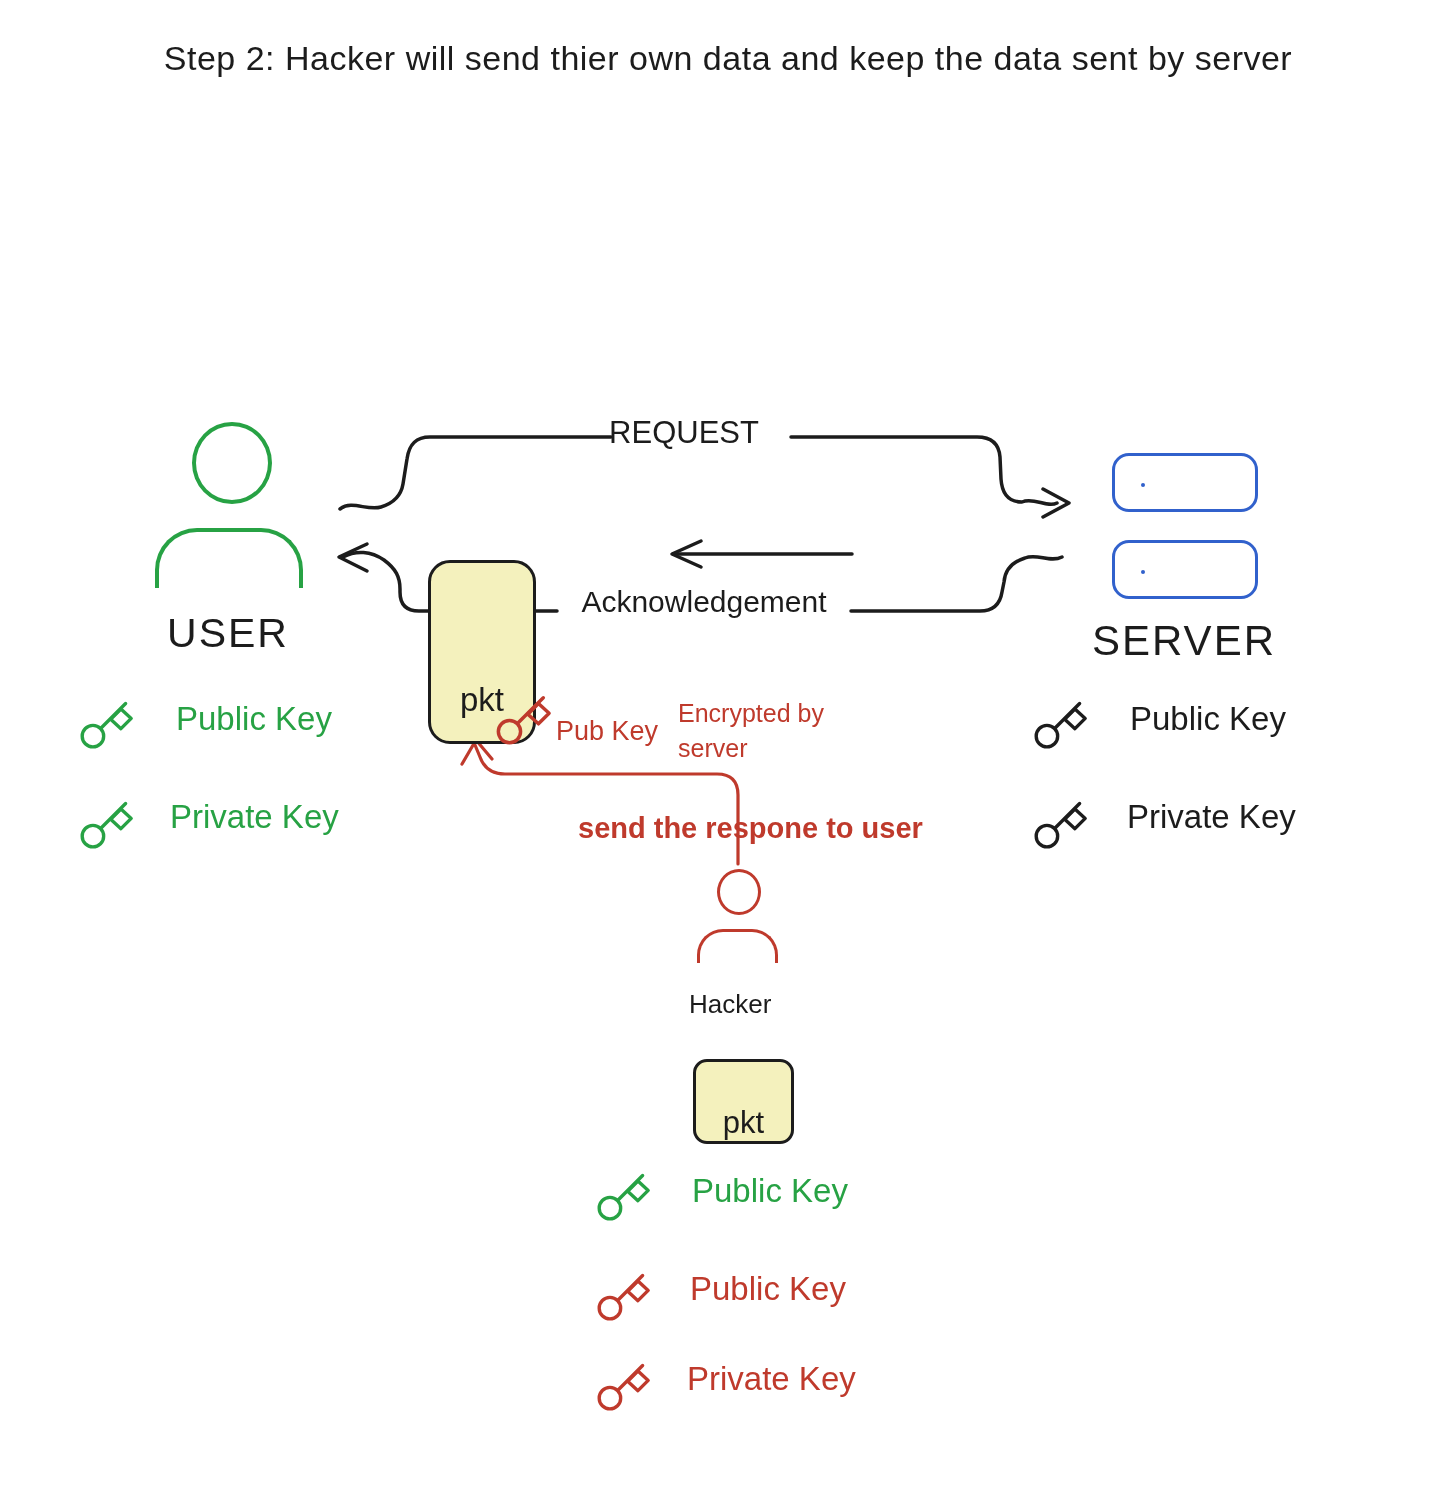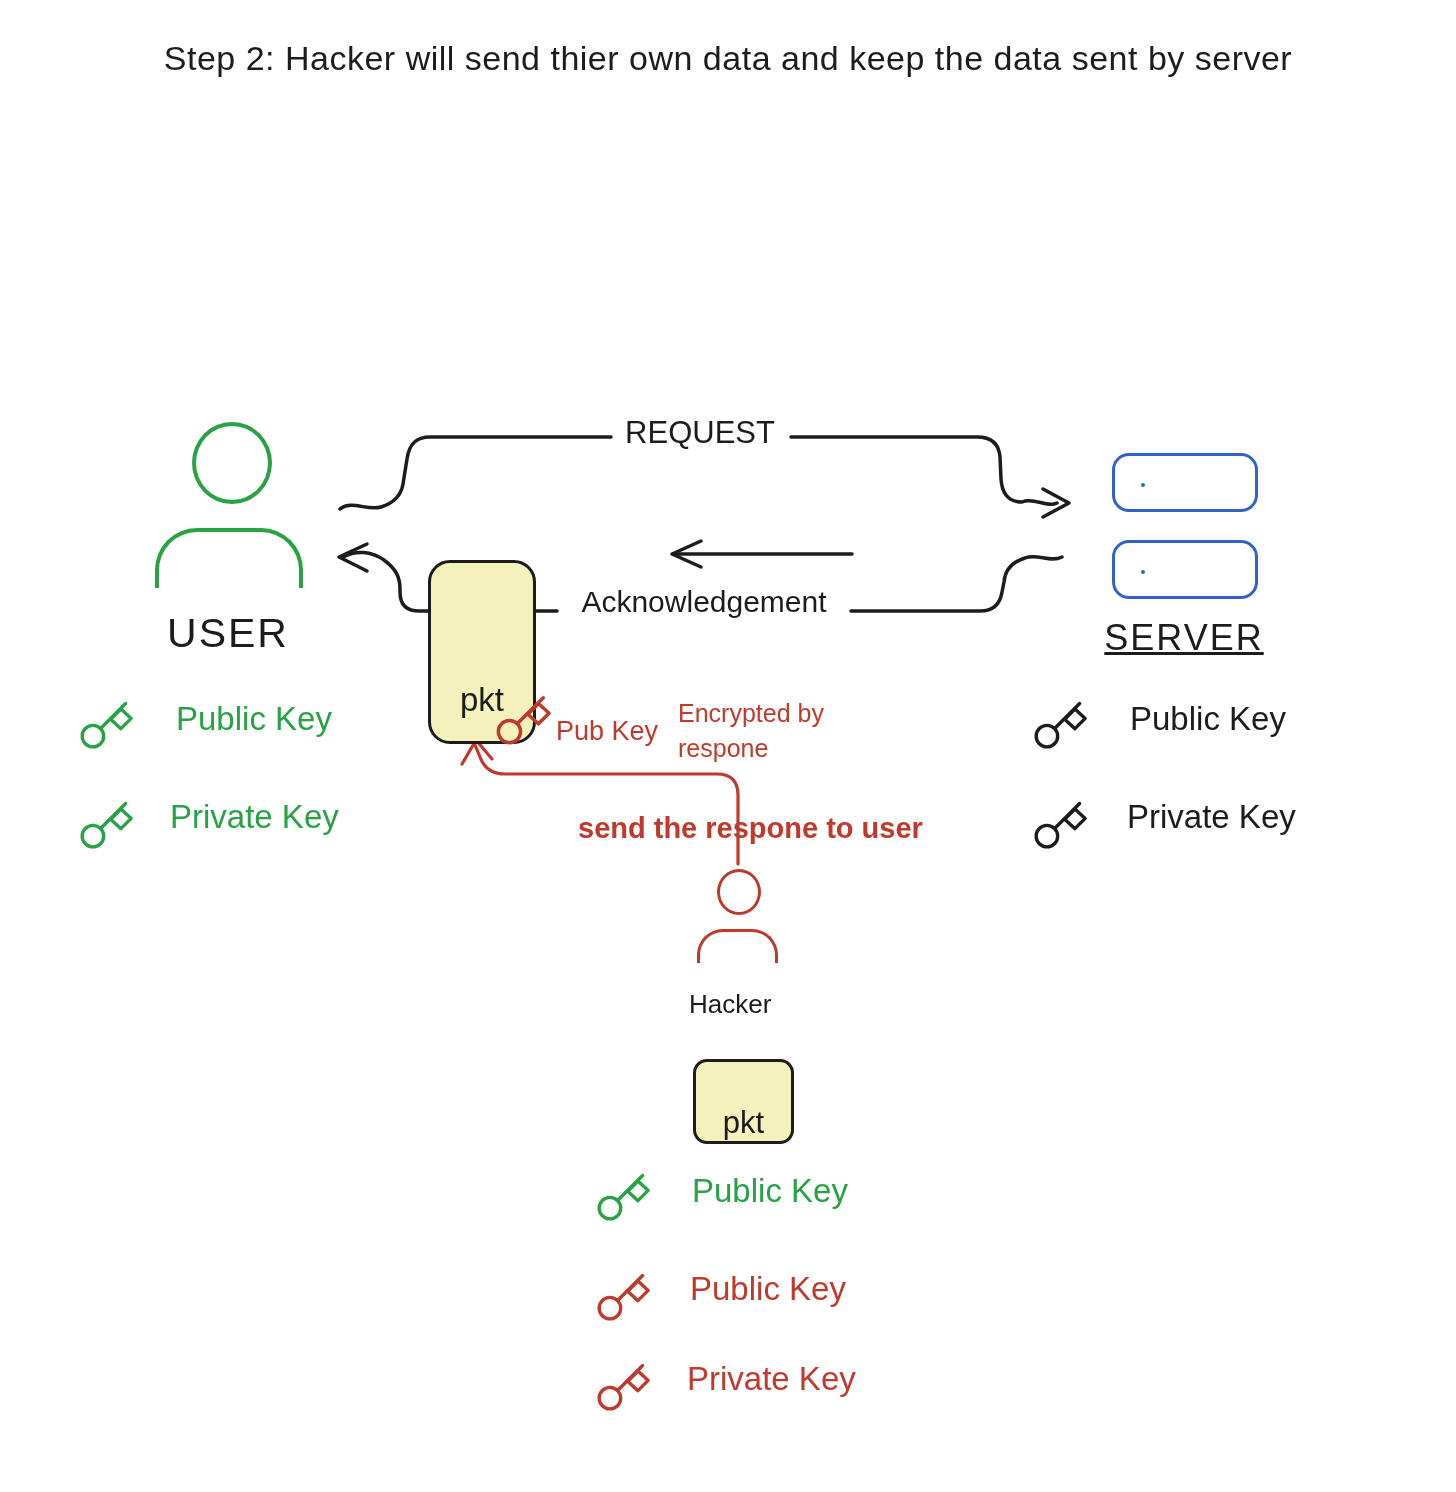--- a/index.html
+++ b/index.html
@@ -17,7 +17,7 @@
   .stroke-red{stroke:var(--red); stroke-width:3.2; fill:none; stroke-linecap:round; stroke-linejoin:round;}
 
   .flow-label{background:transparent; font-size:31px; color:var(--ink); text-align:center;}
-  .request-label{left:600px; top:415px; width:200px;text-align:center;}
+  .request-label{left:584px; top:415px; width:200px;text-align:center;}
   .ack-label{left:556px; top:585px; width:296px; font-size:30px;}
 
   

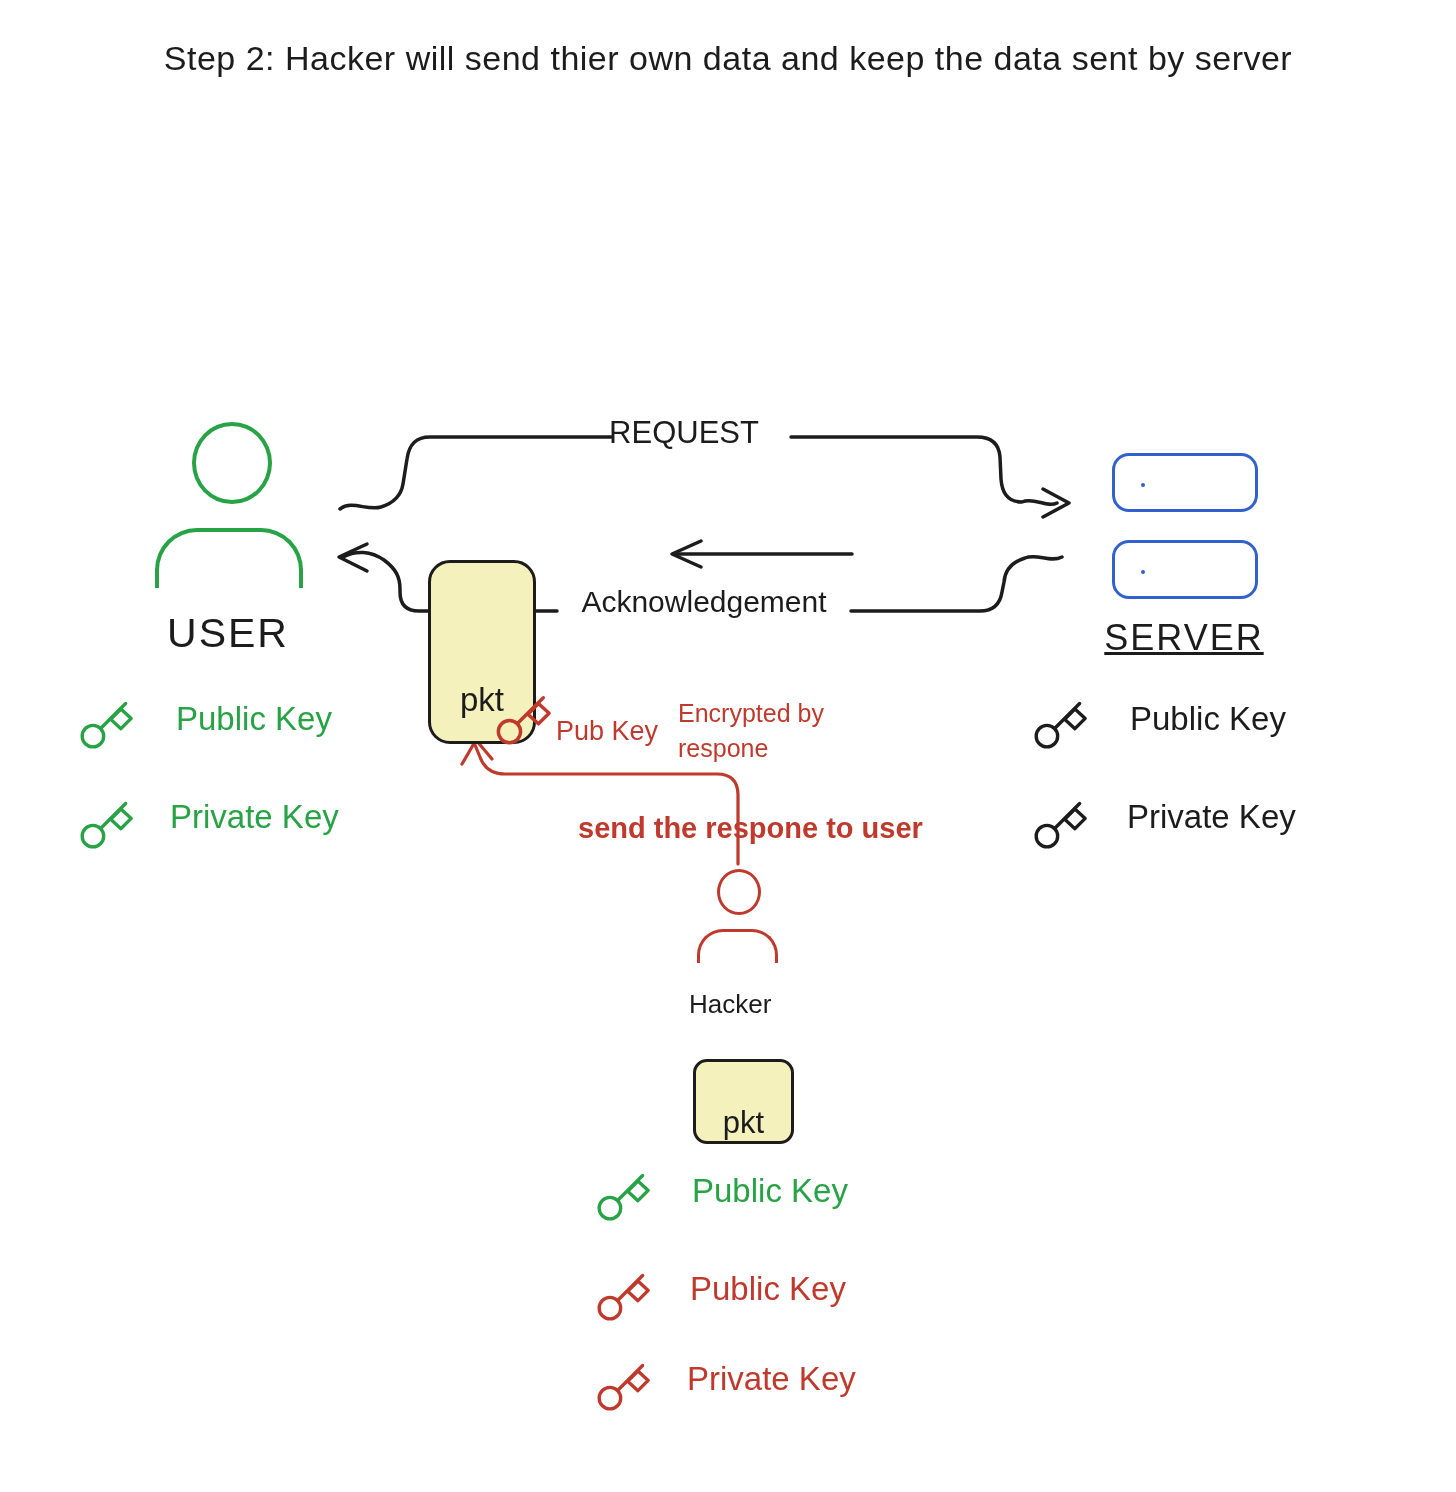--- a/index.html
+++ b/index.html
@@ -31,7 +31,7 @@
   .server-box-1{left:1112px; top:453px;}
   .server-box-2{left:1112px; top:540px;}
   .server-dot{width:4px; height:4px; background:var(--blue); border-radius:50%; left:26px; top:27px; position:absolute;}
-  .server-label{left:1084px; top:617px; width:200px; text-align:center; font-size:36px; letter-spacing:2px;text-decoration:underline;}
+  .server-label{left:1084px; top:617px; width:200px; text-align:center; font-size:42px; letter-spacing:2px;}
 
   
   .key-icon{width:56px; height:56px; display:block;}

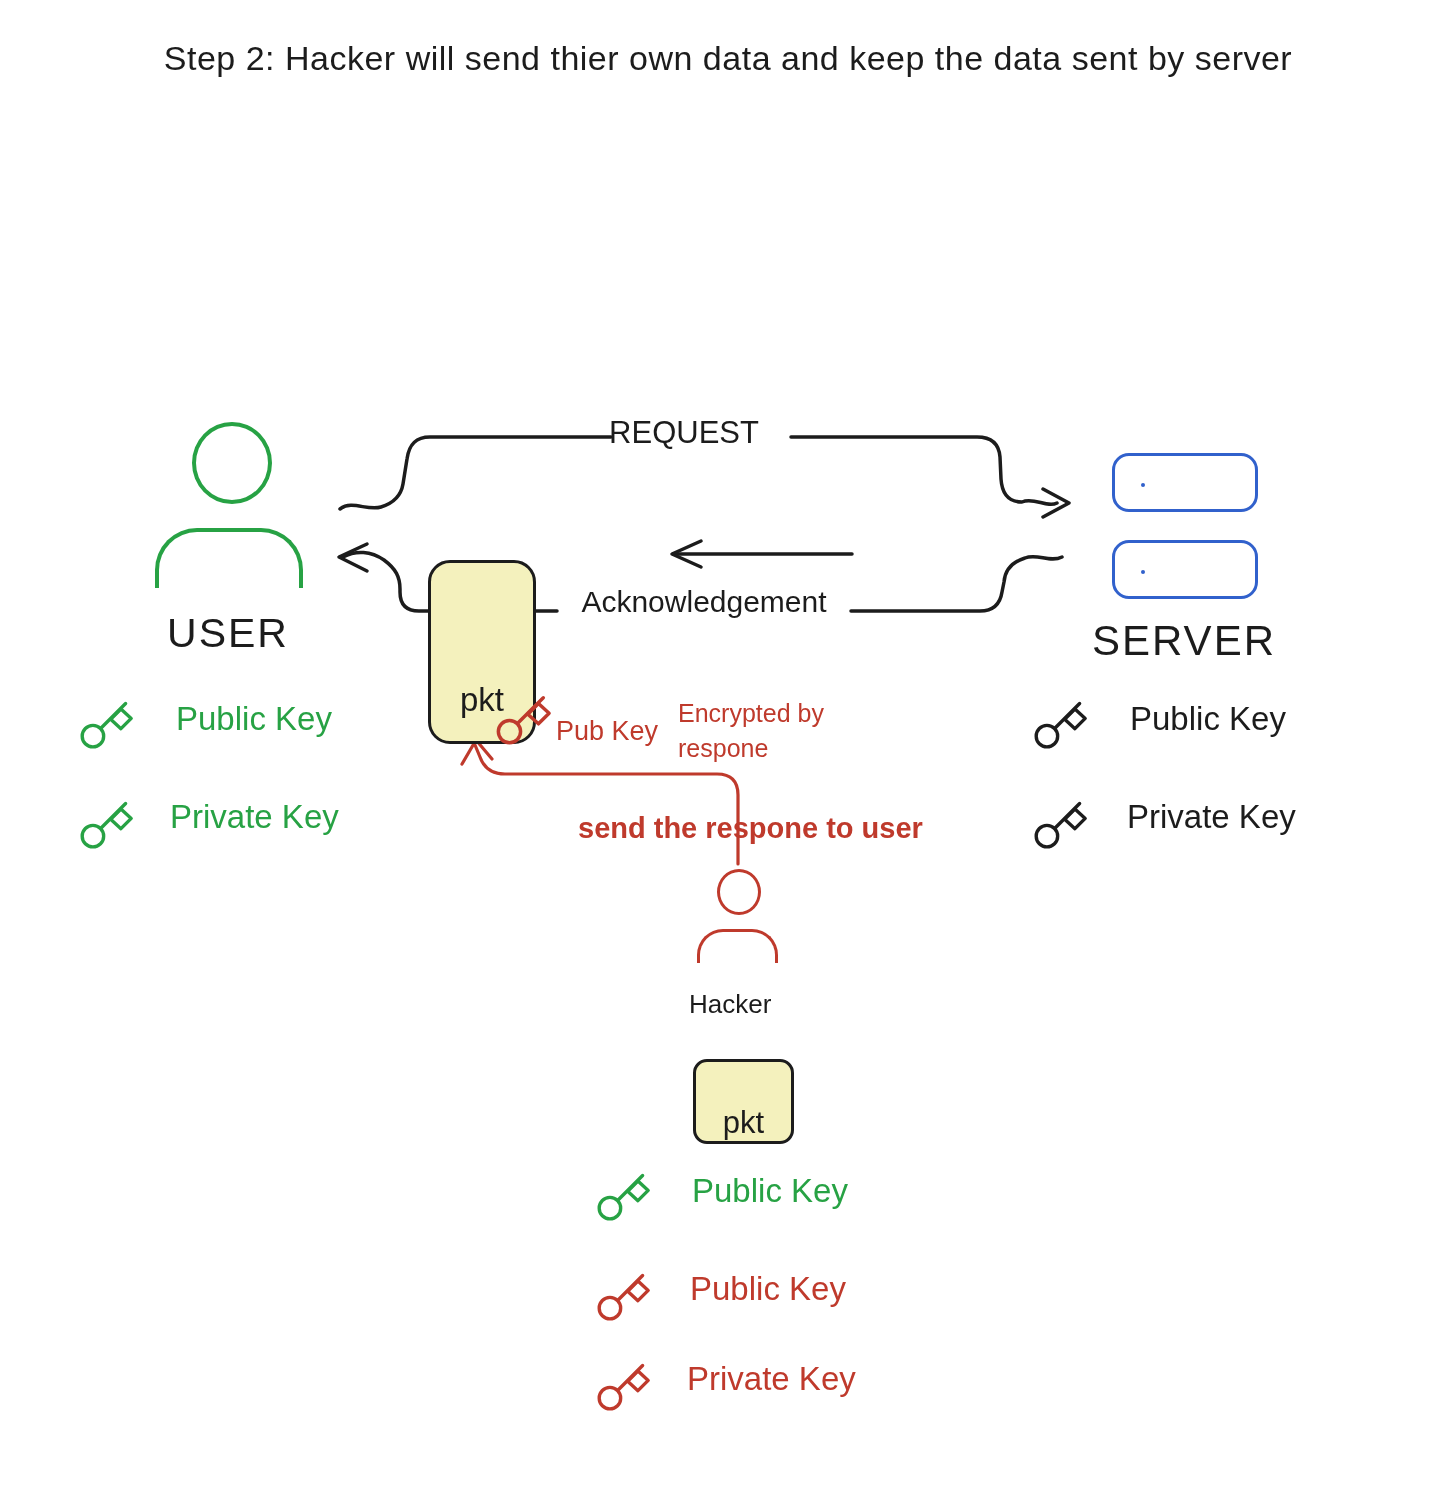--- a/index.html
+++ b/index.html
@@ -158,7 +158,7 @@
       </svg>
   </div>
   <div class="abs red-text pubkey-label">Pub Key</div>
-  <div class="abs red-text encrypted-label">Encrypted by respone</div>
+  <div class="abs red-text encrypted-label">Encrypted by server</div>
   <div class="abs red-text send-response-label">send the respone to user</div>
 
   <div class="abs hacker-head"></div>

